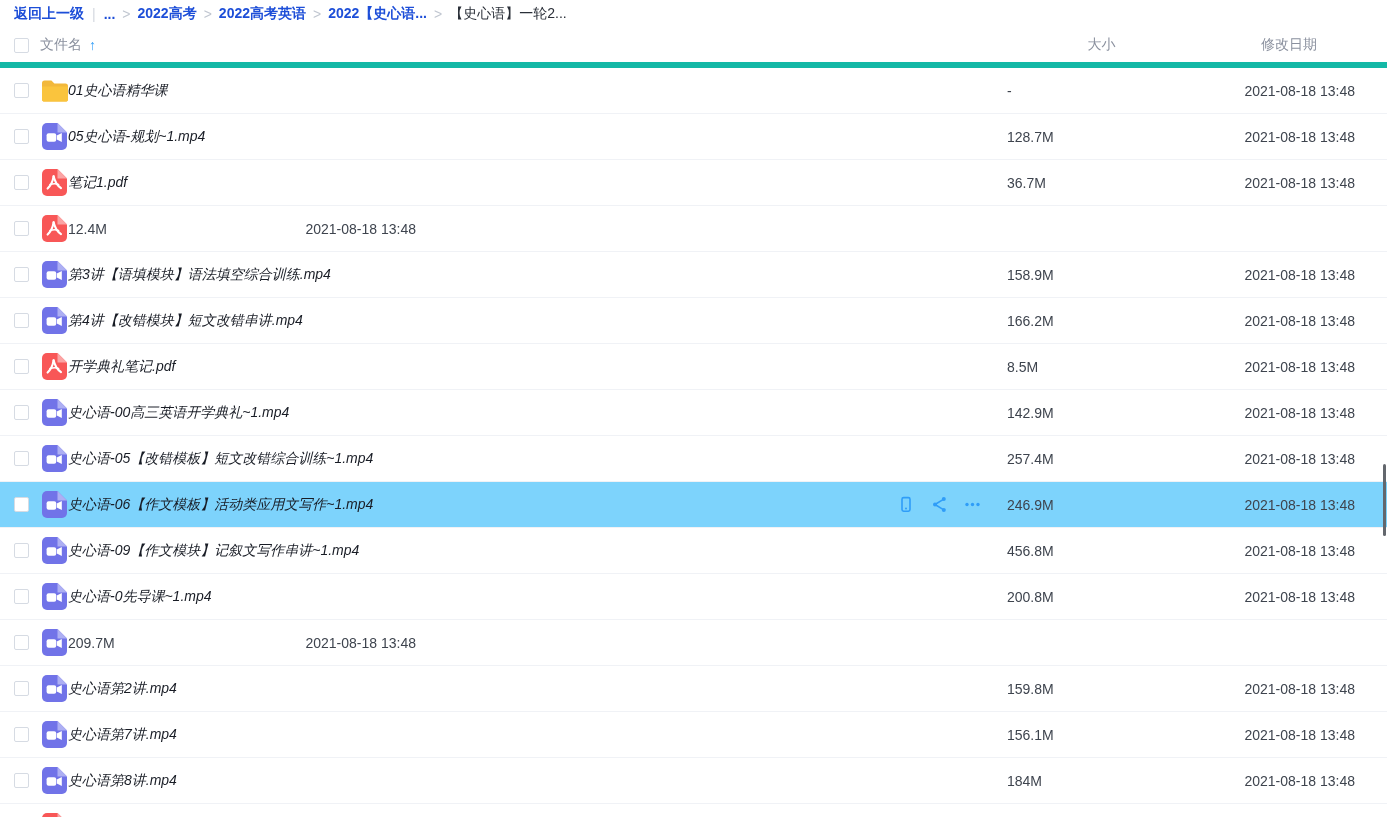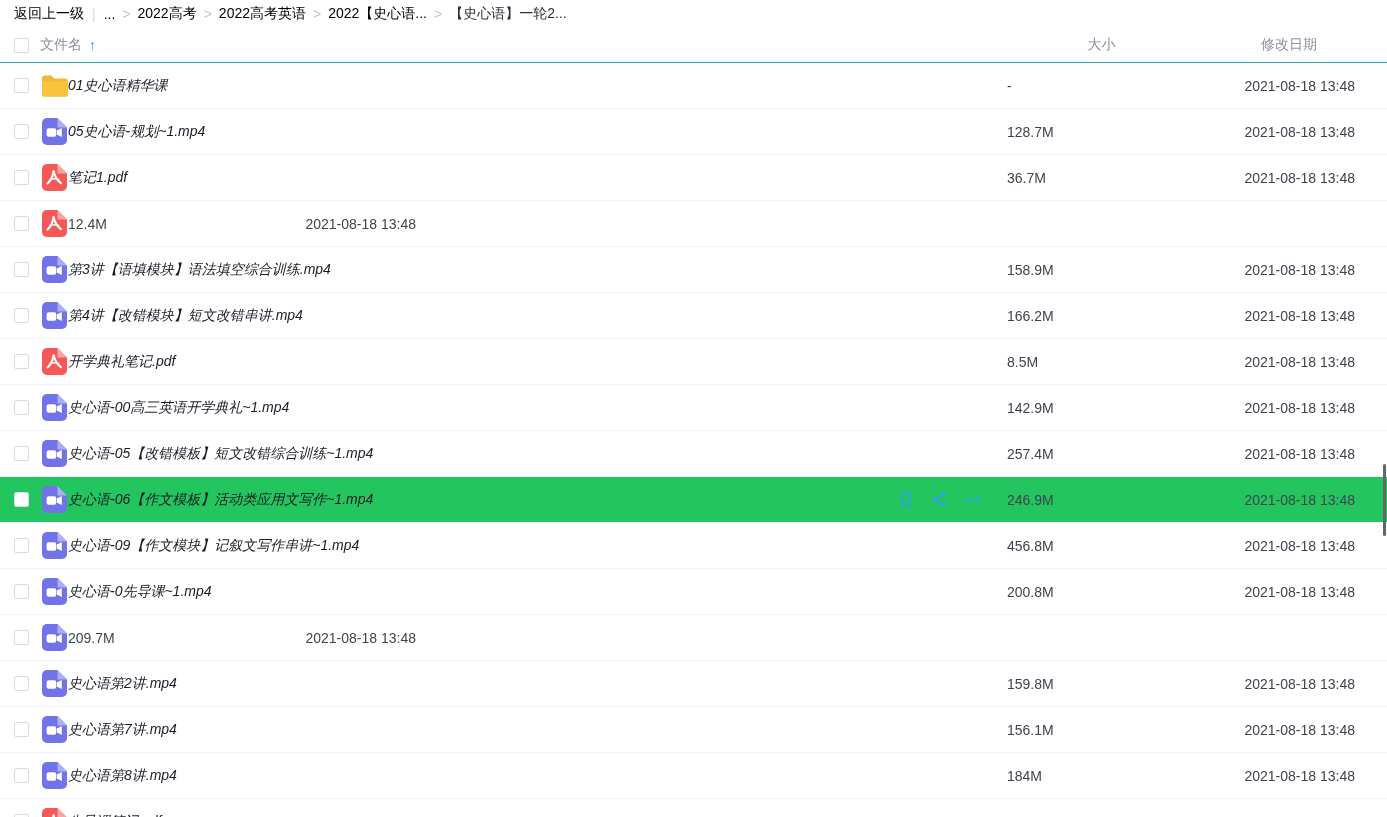--- a/index.html
+++ b/index.html
@@ -10,7 +10,7 @@
   }
   
   .breadcrumb{height:28px;display:flex;align-items:center;padding-left:14px;white-space:nowrap;}
-  .bc-link{color:#000000;cursor:pointer;}
+  .bc-link{color:#1d4ed8;cursor:pointer;font-weight:bold;}
   .bc-pipe{color:#d3d8df;margin:0 8px;}
   .bc-sep{color:#c0c6d0;margin:0 7px;}
   .bc-current{color:#2a2f38;}

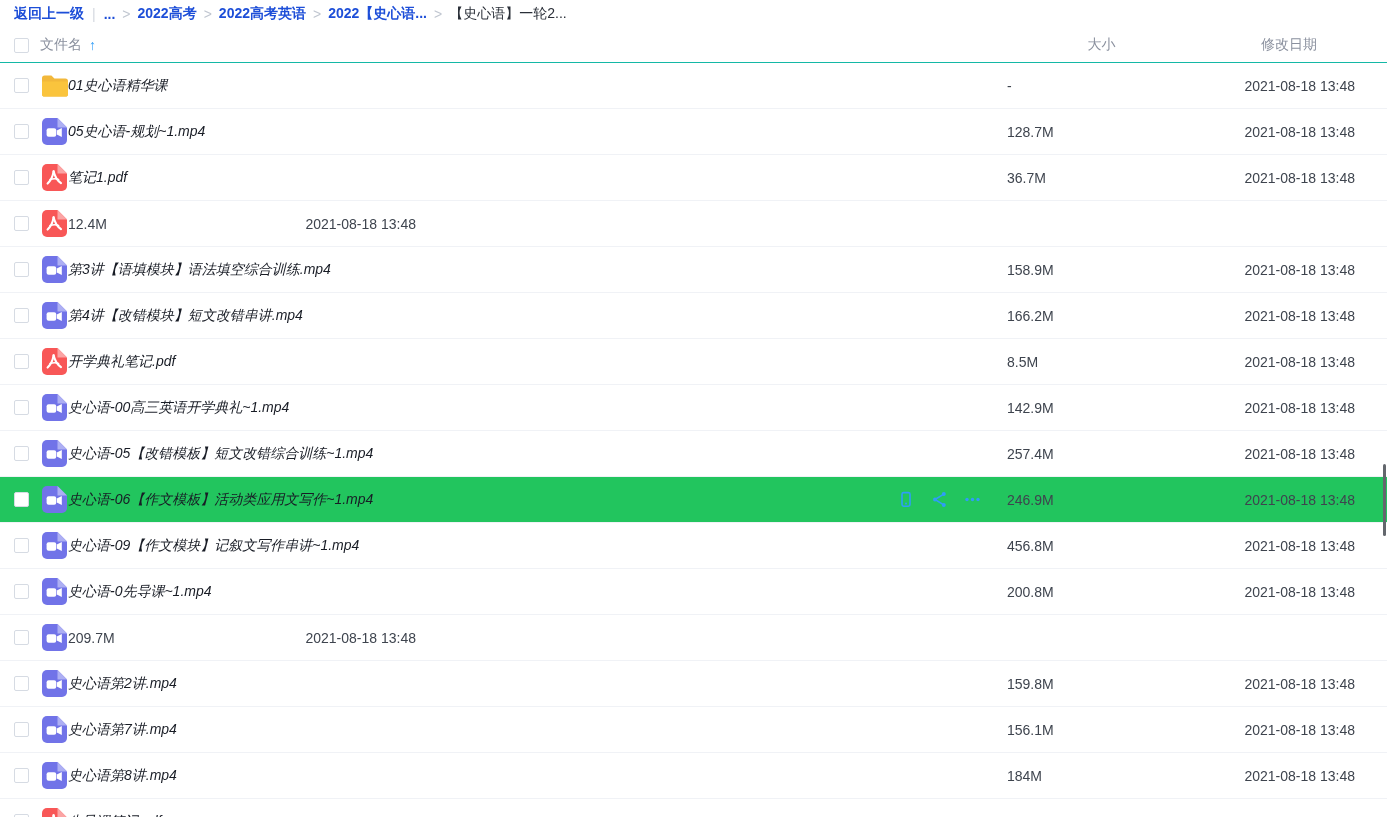--- a/index.html
+++ b/index.html
@@ -15,7 +15,7 @@
   .bc-sep{color:#c0c6d0;margin:0 7px;}
   .bc-current{color:#2a2f38;}
   
-  .list-header{height:34px;display:flex;align-items:center;color:#8a909e;border-bottom:1px solid #14b8a6;}
+  .list-header{height:34px;display:flex;align-items:center;color:#8a909e;border-bottom:6px solid #14b8a6;}
   .lh-name{flex:1;margin-left:11px;display:flex;align-items:center;cursor:pointer;}
   .sort-arrow{color:#2f9df8;font-weight:bold;margin-left:7px;font-size:14px;}
   .lh-size{width:180px;flex:none;box-sizing:border-box;padding-left:9px;text-align:center;}

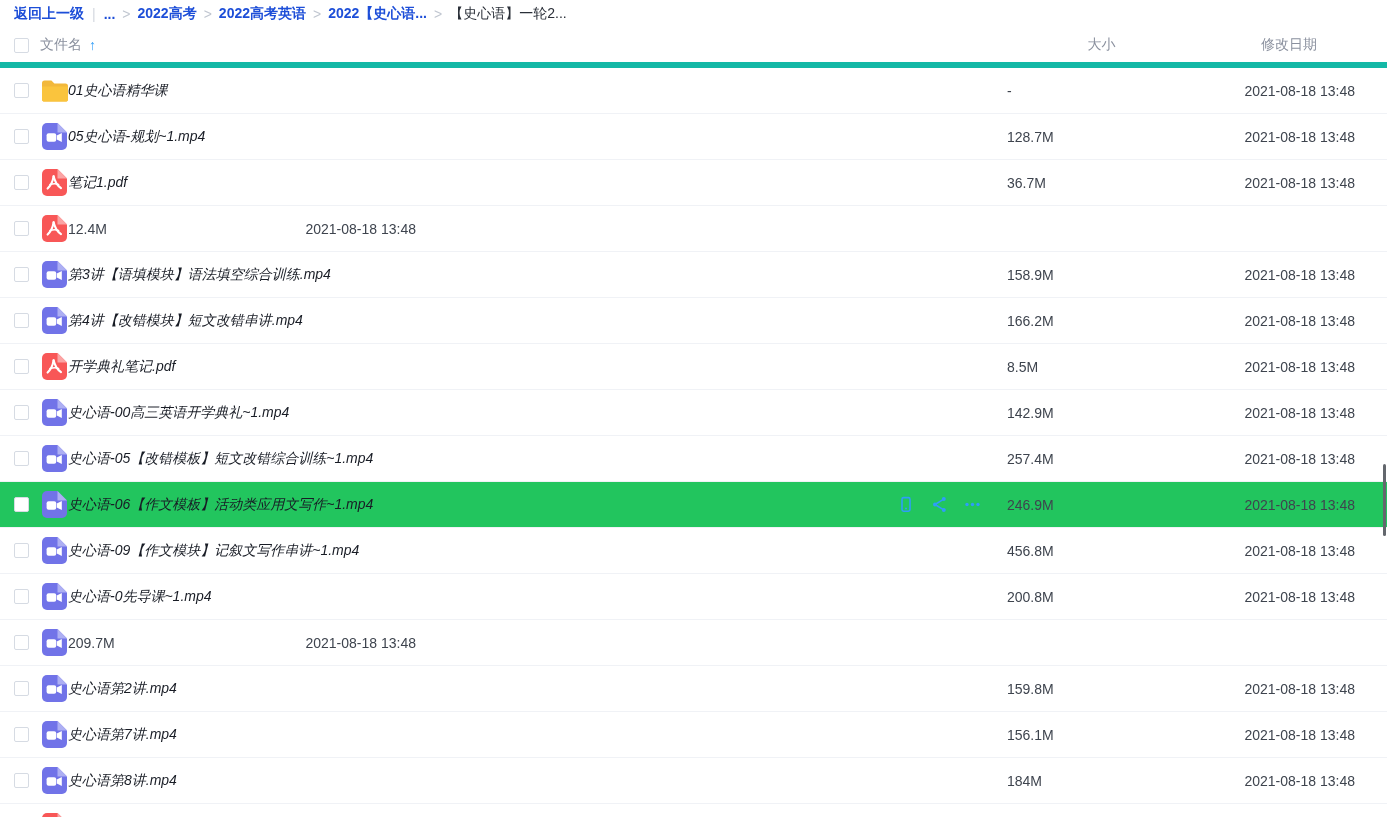--- a/index.html
+++ b/index.html
@@ -22,7 +22,7 @@
   .lh-date{width:200px;flex:none;box-sizing:border-box;text-align:right;padding-right:70px;}
   
   .row{height:45px;display:flex;align-items:center;border-bottom:1px solid #f0f2f6;cursor:pointer;}
-  .row.highlighted{background:#22c55e;}
+  .row.highlighted{background:#7dd3fc;}
   .checkbox{width:13px;height:13px;flex:none;margin-left:14px;border:1px solid #d6dbe3;border-radius:2px;background:#fff;}
   .col-icon{width:26px;flex:none;margin-left:13px;display:flex;align-items:center;}
   .col-name{flex:1;margin-left:0;color:#181c25;white-space:nowrap;overflow:hidden;text-overflow:ellipsis;font-style:italic;}

